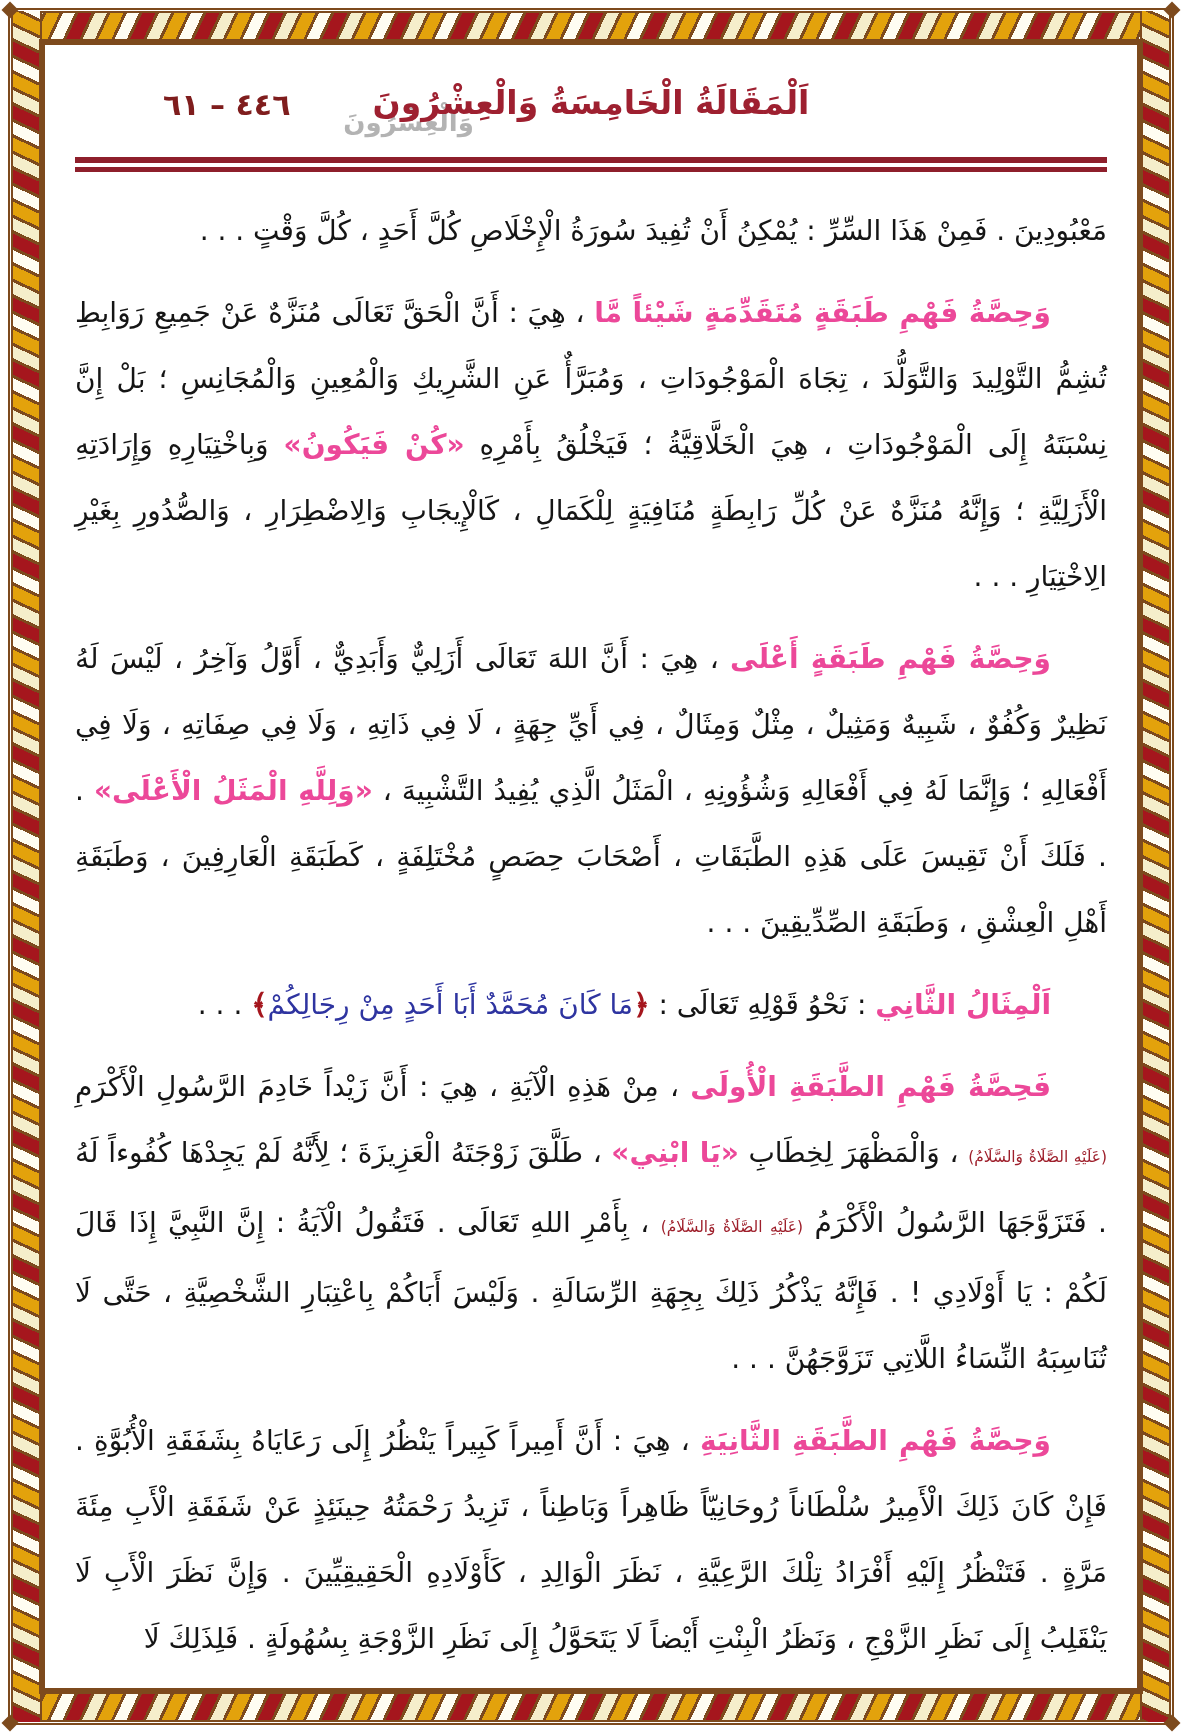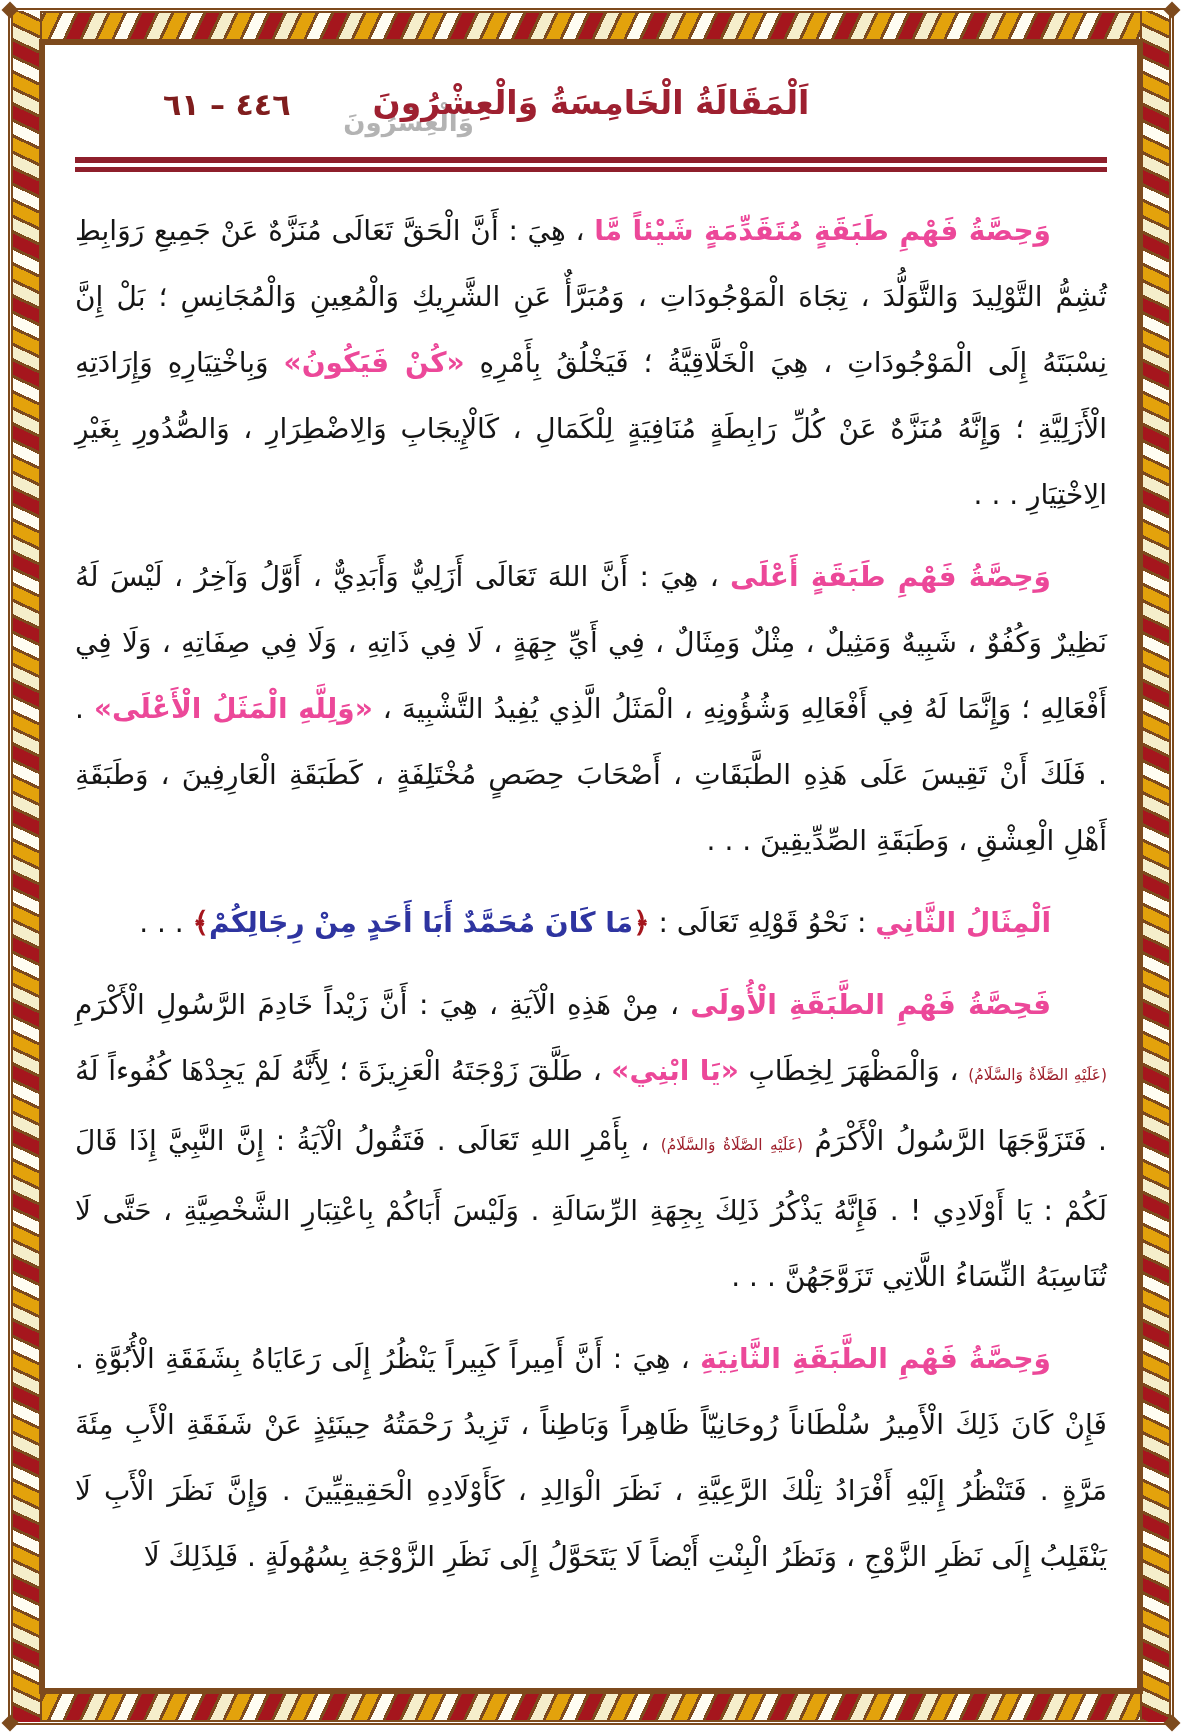--- a/index.html
+++ b/index.html
@@ -111,6 +111,7 @@
     <div class="double-rule"></div>
 
     <div class="body-text" id="body-text">
+        <p class="para"><span class="seg-black">مَعْبُودِينَ . فَمِنْ هَذَا السِّرِّ : يُمْكِنُ أَنْ تُفِيدَ سُورَةُ الْإِخْلَاصِ كُلَّ أَحَدٍ ، كُلَّ وَقْتٍ . . .</span></p>
         <p class="para indent"><span class="seg-red">وَحِصَّةُ فَهْمِ طَبَقَةٍ مُتَقَدِّمَةٍ شَيْئاً مَّا</span><span class="seg-black"> ، هِيَ : أَنَّ الْحَقَّ تَعَالَى مُنَزَّهٌ عَنْ جَمِيعِ رَوَابِطِ تُشِمُّ التَّوْلِيدَ وَالتَّوَلُّدَ ، تِجَاهَ الْمَوْجُودَاتِ ، وَمُبَرَّأٌ عَنِ الشَّرِيكِ وَالْمُعِينِ وَالْمُجَانِسِ ؛ بَلْ إِنَّ نِسْبَتَهُ إِلَى الْمَوْجُودَاتِ ، هِيَ الْخَلَّاقِيَّةُ ؛ فَيَخْلُقُ بِأَمْرِهِ </span><span class="seg-red">«كُنْ فَيَكُونُ»</span><span class="seg-black"> وَبِاخْتِيَارِهِ وَإِرَادَتِهِ الْأَزَلِيَّةِ ؛ وَإِنَّهُ مُنَزَّهٌ عَنْ كُلِّ رَابِطَةٍ مُنَافِيَةٍ لِلْكَمَالِ ، كَالْإِيجَابِ وَالِاضْطِرَارِ ، وَالصُّدُورِ بِغَيْرِ الِاخْتِيَارِ . . .</span></p>
         <p class="para indent"><span class="seg-red">وَحِصَّةُ فَهْمِ طَبَقَةٍ أَعْلَى</span><span class="seg-black"> ، هِيَ : أَنَّ اللهَ تَعَالَى أَزَلِيٌّ وَأَبَدِيٌّ ، أَوَّلُ وَآخِرُ ، لَيْسَ لَهُ نَظِيرٌ وَكُفُوٌ ، شَبِيهٌ وَمَثِيلٌ ، مِثْلٌ وَمِثَالٌ ، فِي أَيِّ جِهَةٍ ، لَا فِي ذَاتِهِ ، وَلَا فِي صِفَاتِهِ ، وَلَا فِي أَفْعَالِهِ ؛ وَإِنَّمَا لَهُ فِي أَفْعَالِهِ وَشُؤُونِهِ ، الْمَثَلُ الَّذِي يُفِيدُ التَّشْبِيهَ ، </span><span class="seg-red">«وَلِلَّهِ الْمَثَلُ الْأَعْلَى»</span><span class="seg-black"> . . فَلَكَ أَنْ تَقِيسَ عَلَى هَذِهِ الطَّبَقَاتِ ، أَصْحَابَ حِصَصٍ مُخْتَلِفَةٍ ، كَطَبَقَةِ الْعَارِفِينَ ، وَطَبَقَةِ أَهْلِ الْعِشْقِ ، وَطَبَقَةِ الصِّدِّيقِينَ . . .</span></p>
         <p class="para indent"><span class="seg-red">اَلْمِثَالُ الثَّانِي</span><span class="seg-black"> : نَحْوُ قَوْلِهِ تَعَالَى : </span><span class="seg-bracket">﴿</span><span class="seg-blue">مَا كَانَ مُحَمَّدٌ أَبَا أَحَدٍ مِنْ رِجَالِكُمْ</span><span class="seg-bracket">﴾</span><span class="seg-black"> . . .</span></p>

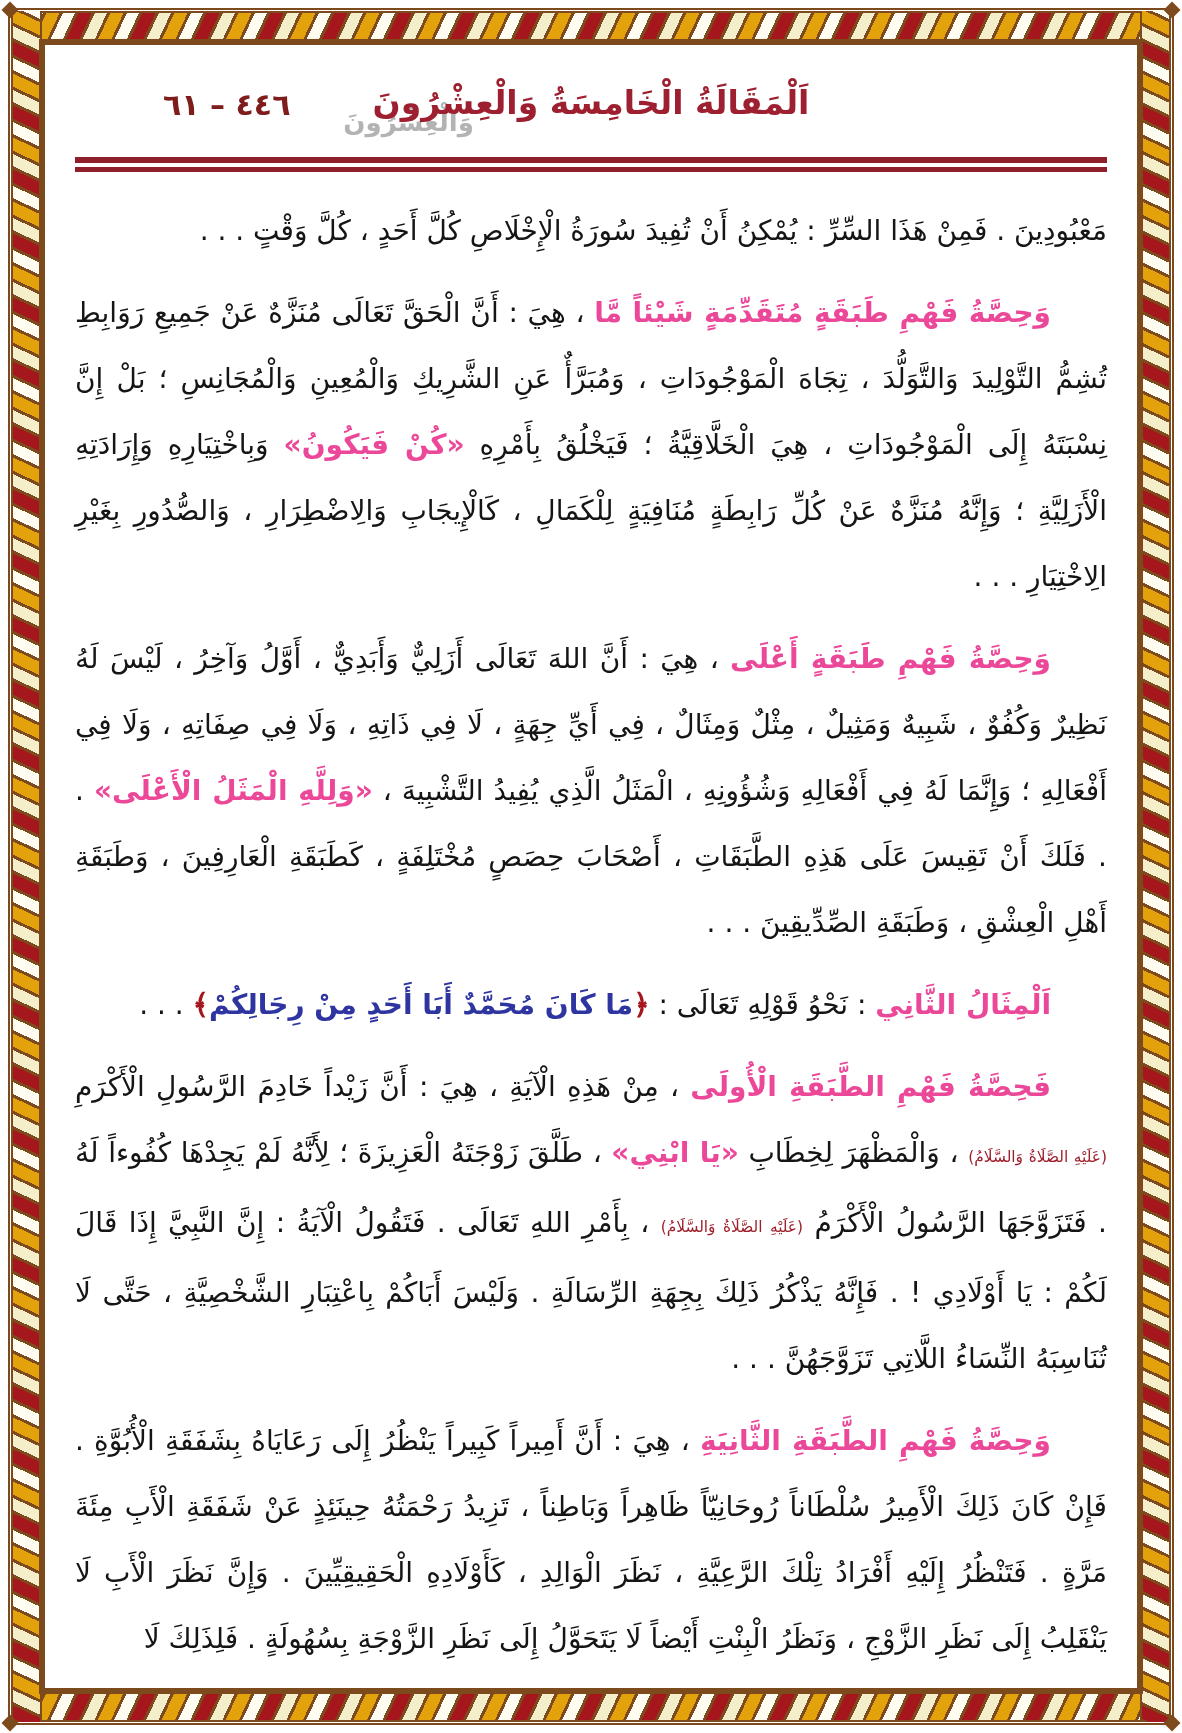--- a/index.html
+++ b/index.html
@@ -80,7 +80,7 @@
   .para.indent{text-indent:56px;}
   .seg-black{color:#151515;}
   .seg-red{color:#ec4899;font-weight:bold;}
-  .seg-blue{color:#2e34a0;font-weight:bold;}
+  .seg-blue{color:#2e34a0;font-weight:normal;}
   .seg-bracket{color:#a5161d;font-weight:bold;}
   .seg-salawat{color:#9e1f2b;font-weight:normal;font-size:0.55em;letter-spacing:-1px;}
 </style>

